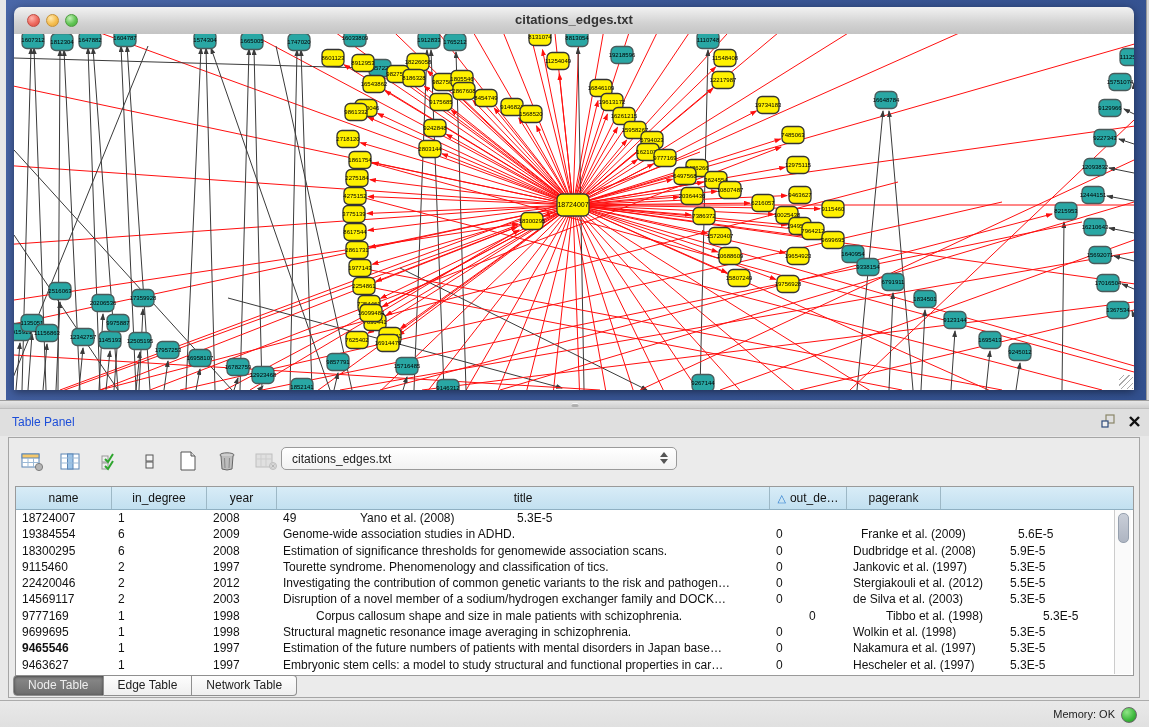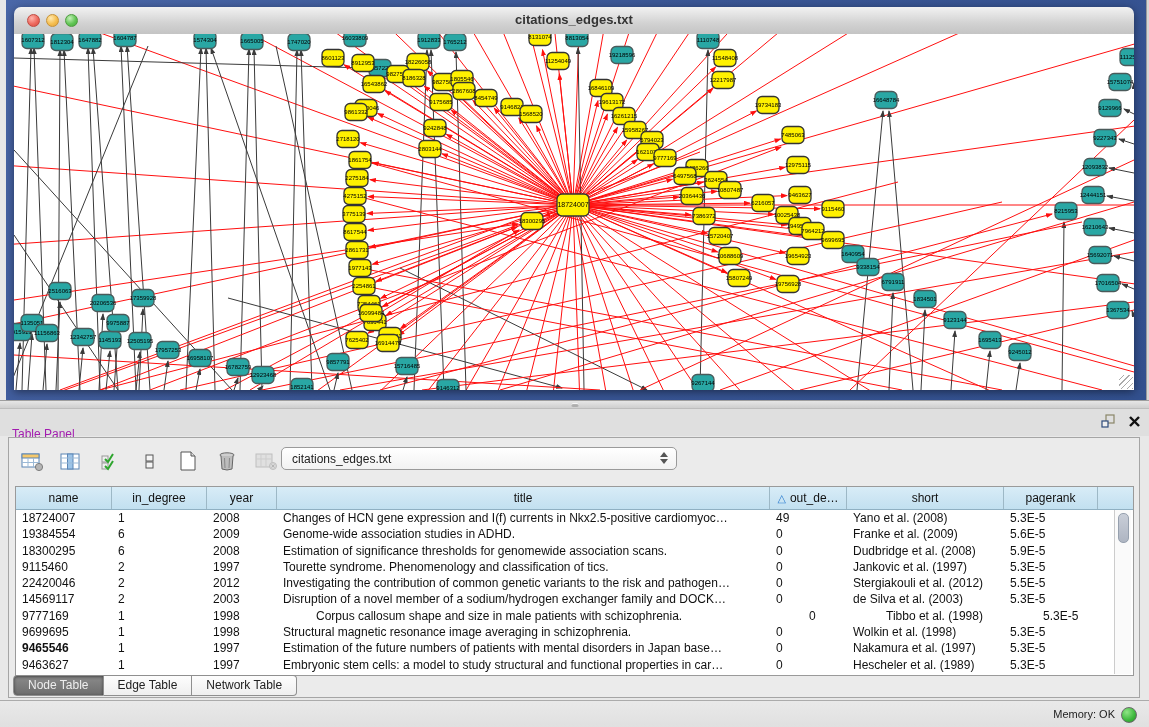--- a/index.html
+++ b/index.html
@@ -30,7 +30,7 @@
 
   
   .panel-header{position:absolute;left:0;top:409px;width:1149px;height:27px;background:#DFDFDF;}
-  .panel-title{position:absolute;left:12px;top:6px;font-size:12px;color:#a21caf;margin-top:12px;}
+  .panel-title{position:absolute;left:12px;top:6px;font-size:12px;color:#1d4ed8;}
   .ph-icons{position:absolute;right:8px;top:5px;display:flex;gap:12px;align-items:center;}
   .panel-inner{position:absolute;left:8px;top:437px;width:1132px;height:261px;background:#EBEBEB;
     border:1px solid #A5A5A5;box-sizing:border-box;}

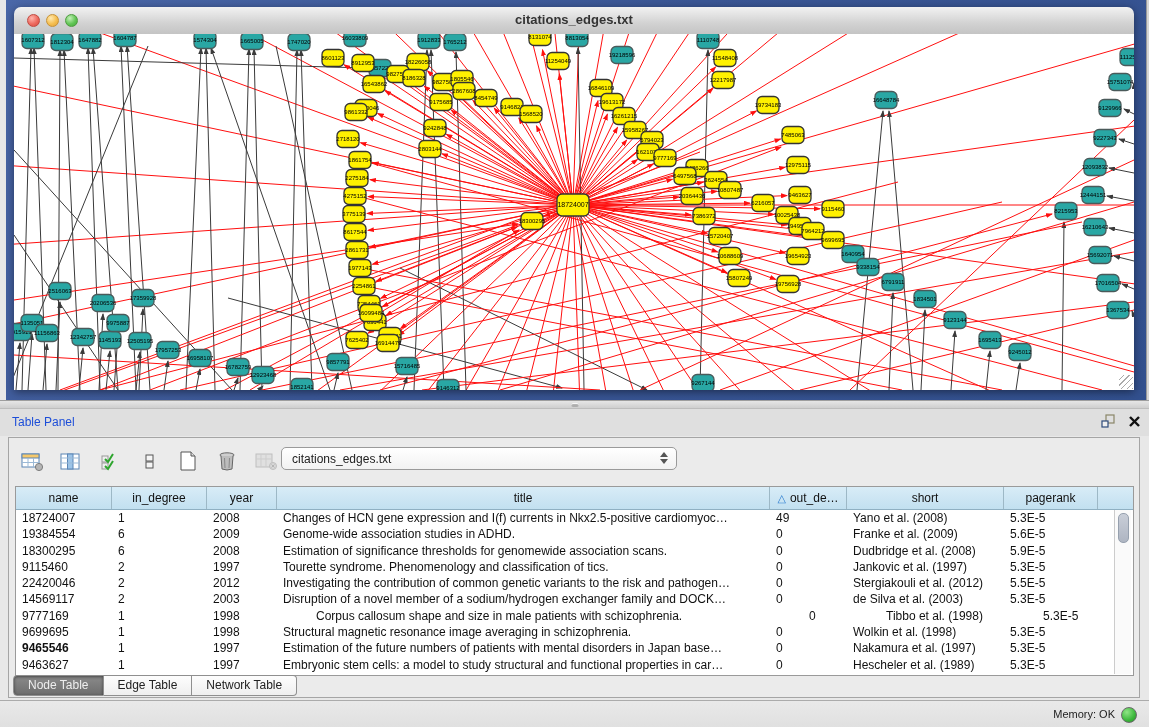--- a/index.html
+++ b/index.html
@@ -868,9 +868,6 @@
             <span class="sortmark">△</span>
             <span>out_de…</span>
           </div>
-          <div class="th" style="width: 157px;">
-            <span>short</span>
-          </div>
           <div class="th" style="width: 94px;">
             <span>pagerank</span>
           </div>

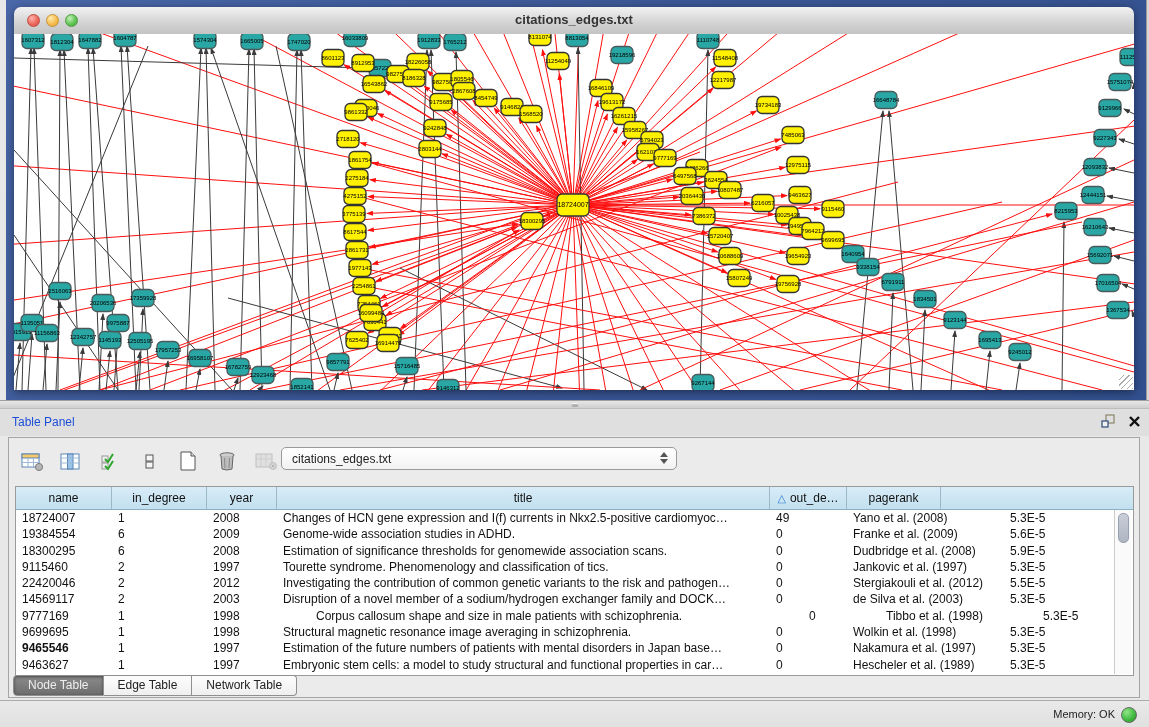--- a/index.html
+++ b/index.html
@@ -877,7 +877,6 @@
             <div class="td" style="width: 96px;">18724007</div>
             <div class="td" style="width: 95px;">1</div>
             <div class="td" style="width: 70px;">2008</div>
-            <div class="td" style="width: 493px;">Changes of HCN gene expression and I(f) currents in Nkx2.5-positive cardiomyoc…</div>
             <div class="td" style="width: 77px;">49</div>
             <div class="td" style="width: 157px;">Yano et al. (2008)</div>
             <div class="td" style="width: 94px;">5.3E-5</div>

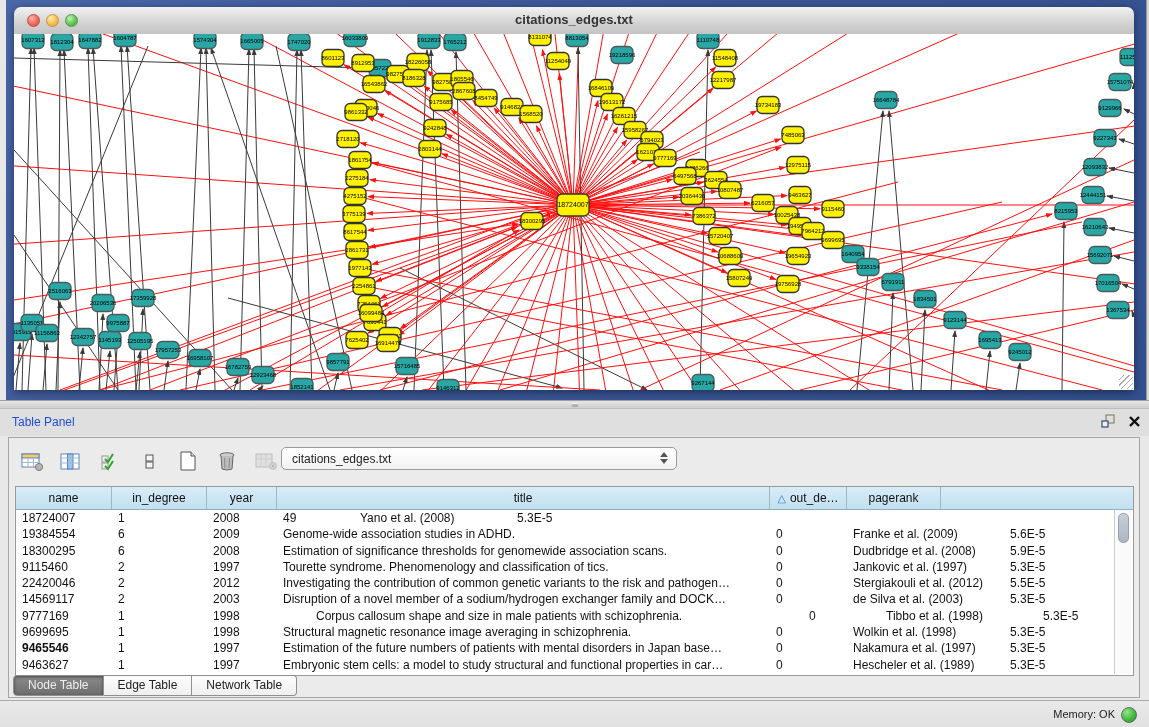--- a/index.html
+++ b/index.html
@@ -887,7 +887,7 @@
             <div class="td" style="width: 70px;">2009</div>
             <div class="td" style="width: 493px;">Genome-wide association studies in ADHD.</div>
             <div class="td" style="width: 77px;">0</div>
-            <div class="td" style="width: 157px;">Franke et al. (2009)</div>
+            <div class="td" style="width: 157px; margin-left: 8px;">Franke et al. (2009)</div>
             <div class="td" style="width: 94px;">5.6E-5</div>
           </div>
           <div class="tr">

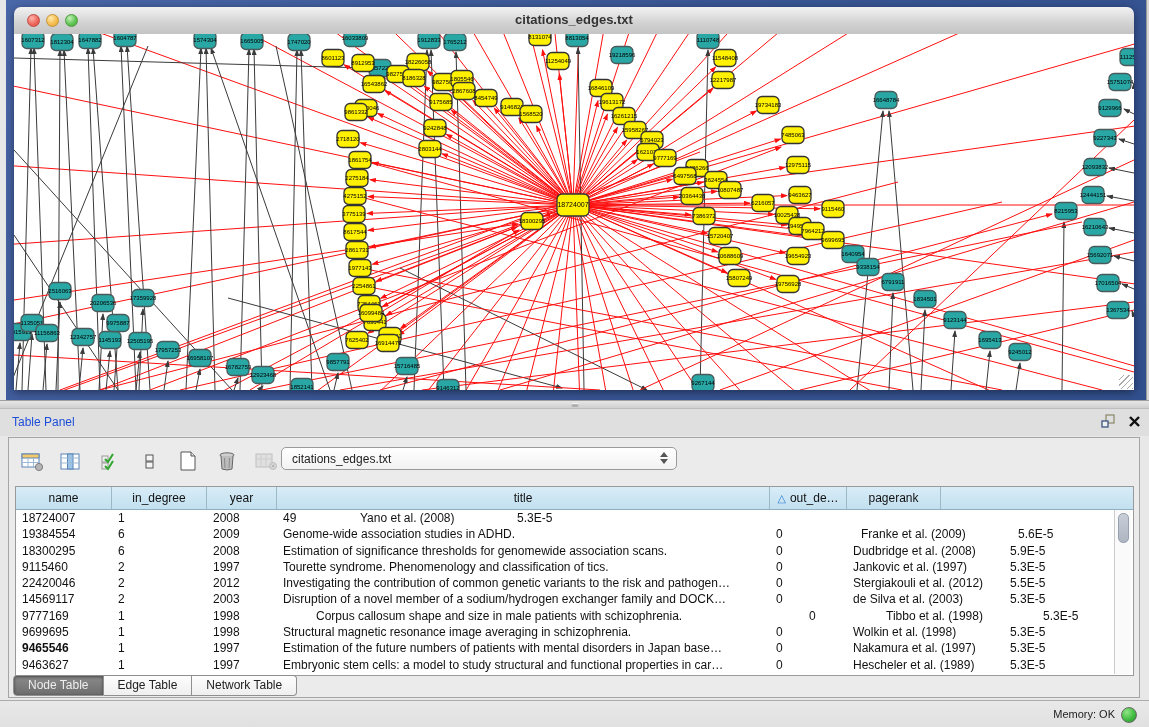--- a/index.html
+++ b/index.html
@@ -959,7 +959,7 @@
             <div class="td" style="width: 70px;">1997</div>
             <div class="td" style="width: 493px;">Embryonic stem cells: a model to study structural and functional properties in car…</div>
             <div class="td" style="width: 77px;">0</div>
-            <div class="td" style="width: 157px;">Hescheler et al. (1989)</div>
+            <div class="td" style="width: 157px;">Hescheler et al. (1997)</div>
             <div class="td" style="width: 94px;">5.3E-5</div>
           </div>
         </div>

